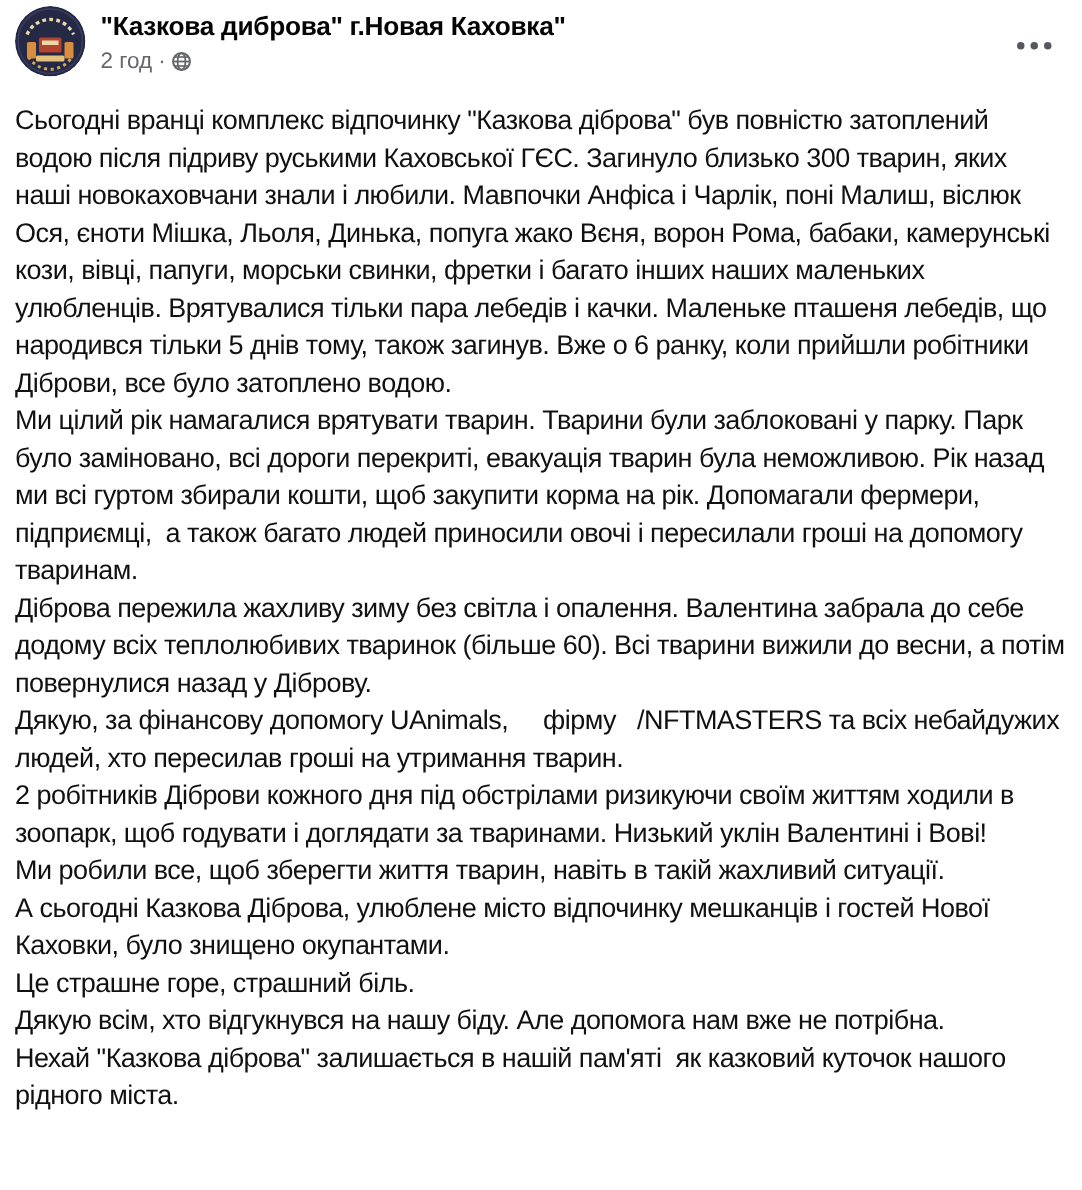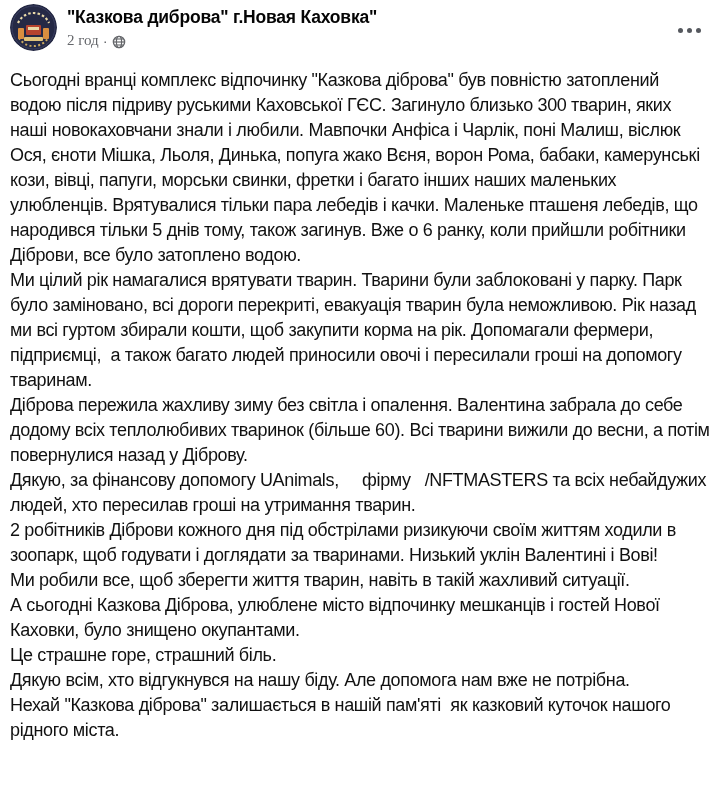--- a/index.html
+++ b/index.html
@@ -55,7 +55,7 @@
     font-size: 15px;
     line-height: 19px;
   }
-  .meta-row .timestamp { cursor: pointer; font-family: Liberation Serif, serif; }
+  .meta-row .timestamp { cursor: pointer; }
   .globe-icon {
     display: inline-block;
     width: 14px;

